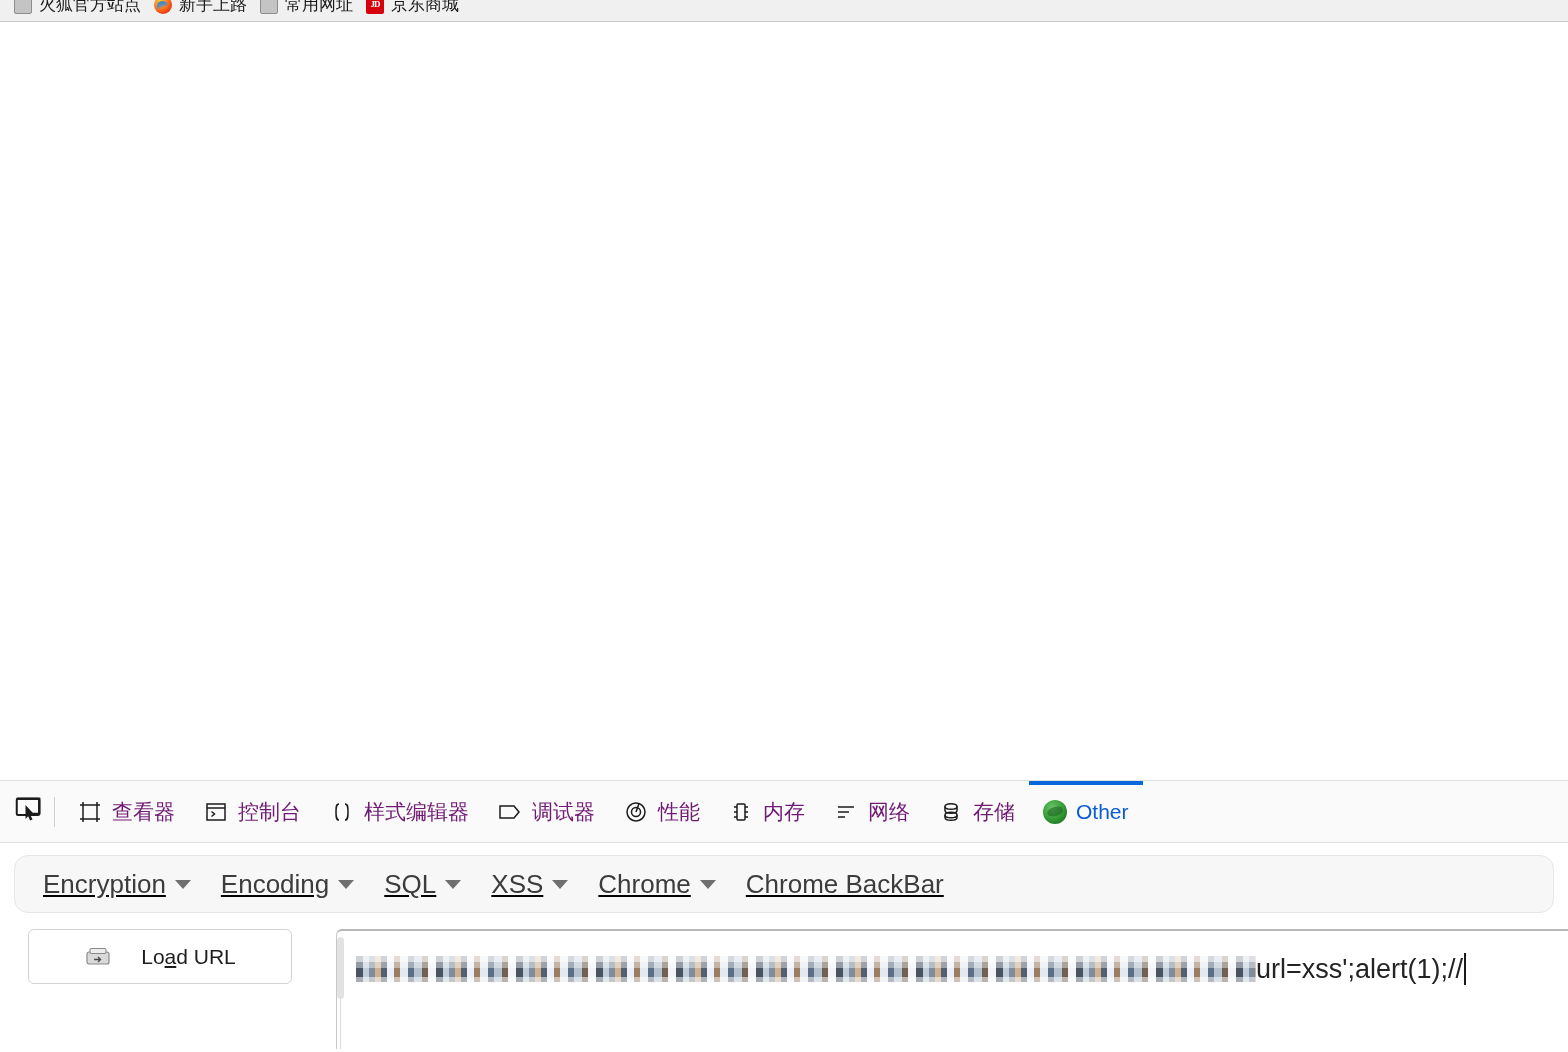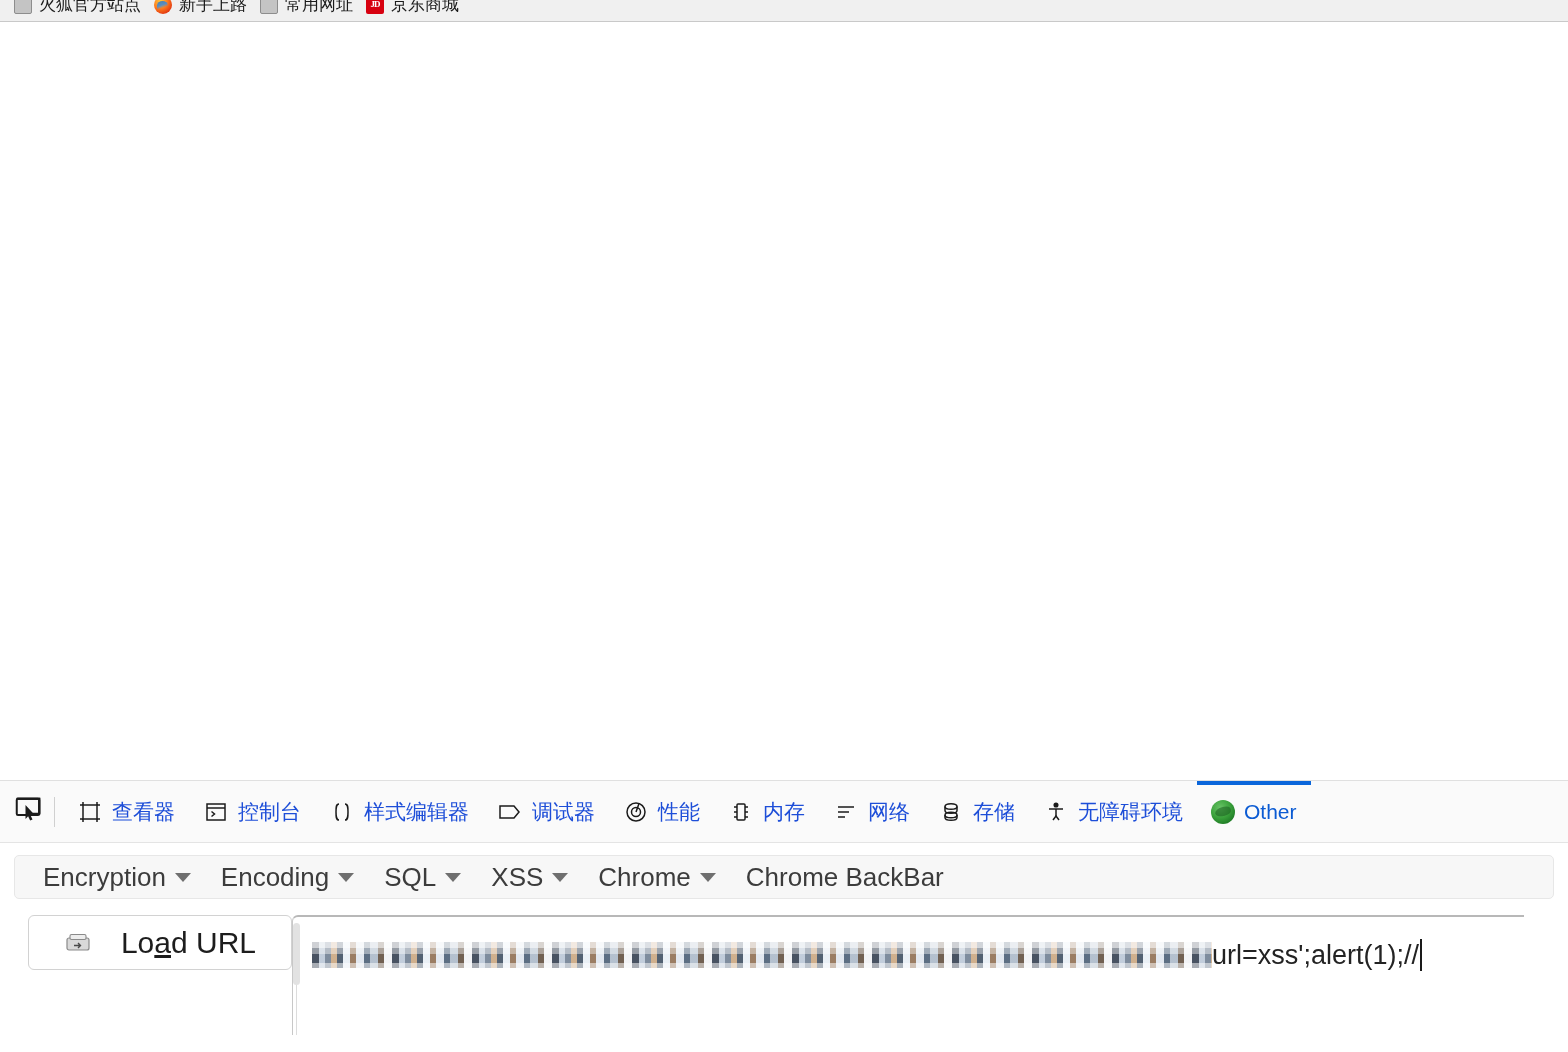--- a/index.html
+++ b/index.html
@@ -114,7 +114,7 @@
     height: 61px;
     padding: 0 14px;
     font-size: 21px;
-    color: #1d4ed8;
+    color: #701a75;
     white-space: nowrap;
     position: relative;
     cursor: default;

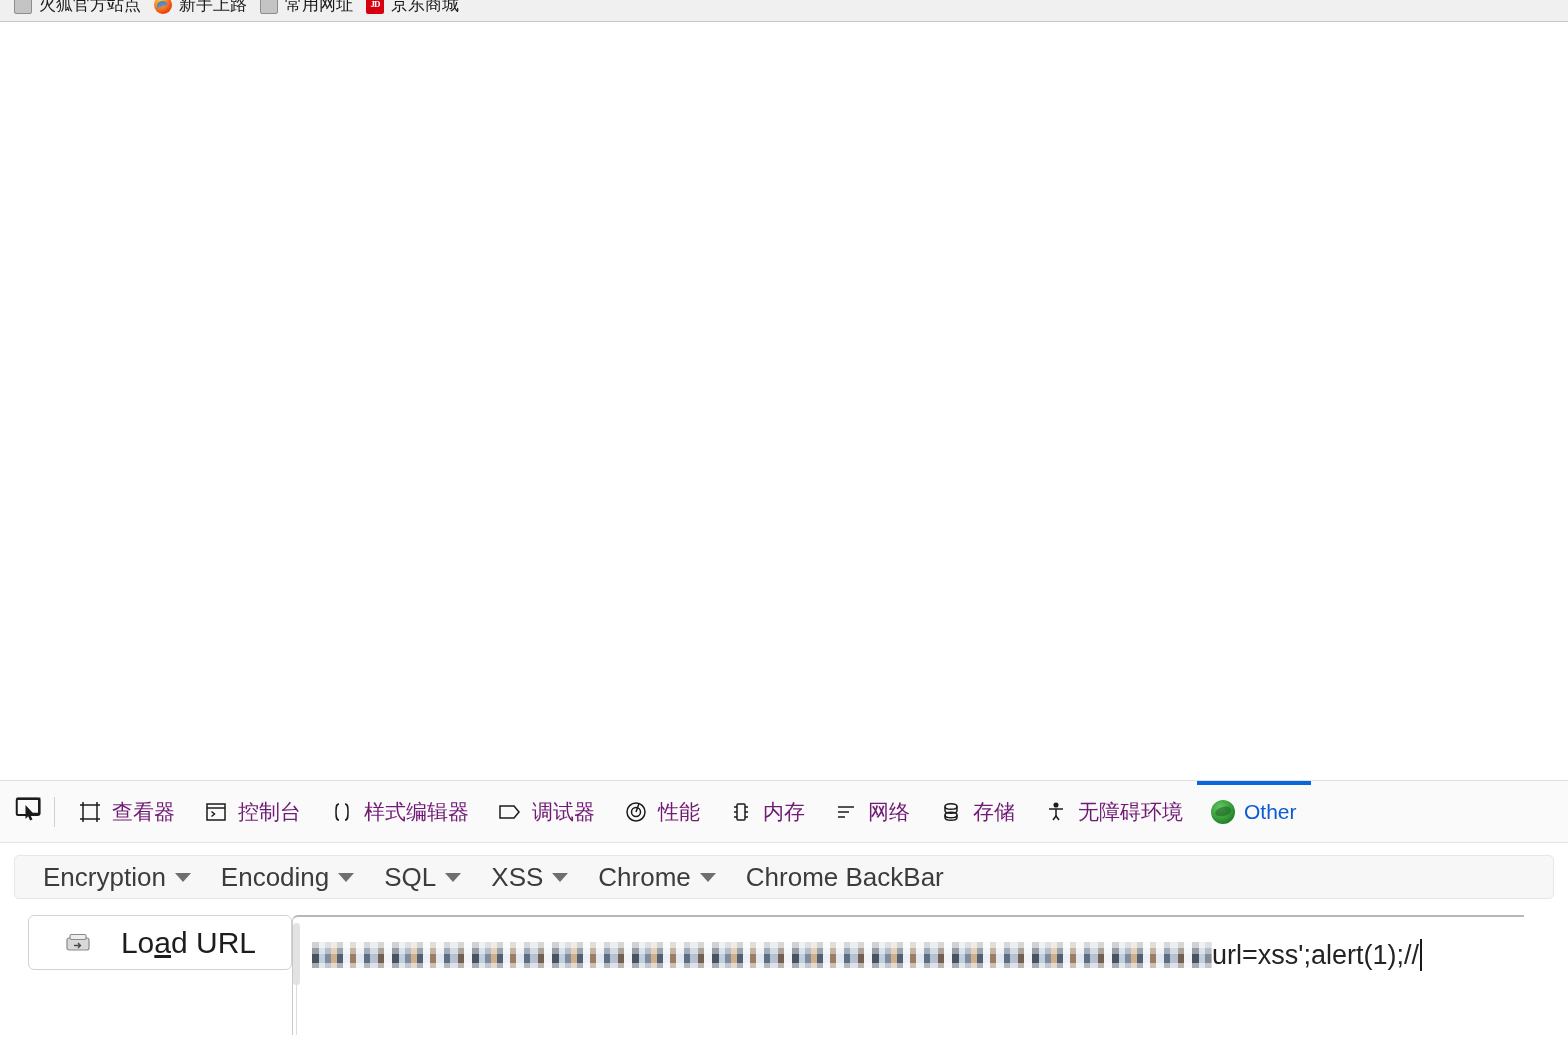--- a/index.html
+++ b/index.html
@@ -429,17 +429,6 @@
       <span>存储</span>
     </div>
 
-    <div class="dt-tab">
-      <span class="dt-icon">
-        <svg width="24" height="24" viewBox="0 0 24 24" fill="none" stroke="#1b1b1b" stroke-width="1.5">
-          <circle cx="12" cy="5" r="1.8" fill="#1b1b1b"></circle>
-          <path d="M5 9h14"></path>
-          <path d="M12 9v7"></path>
-          <path d="M9 20l3-4 3 4"></path>
-        </svg>
-      </span>
-      <span>无障碍环境</span>
-    </div>
 
     <div class="dt-tab active">
       <span class="hackbar-icon"></span>

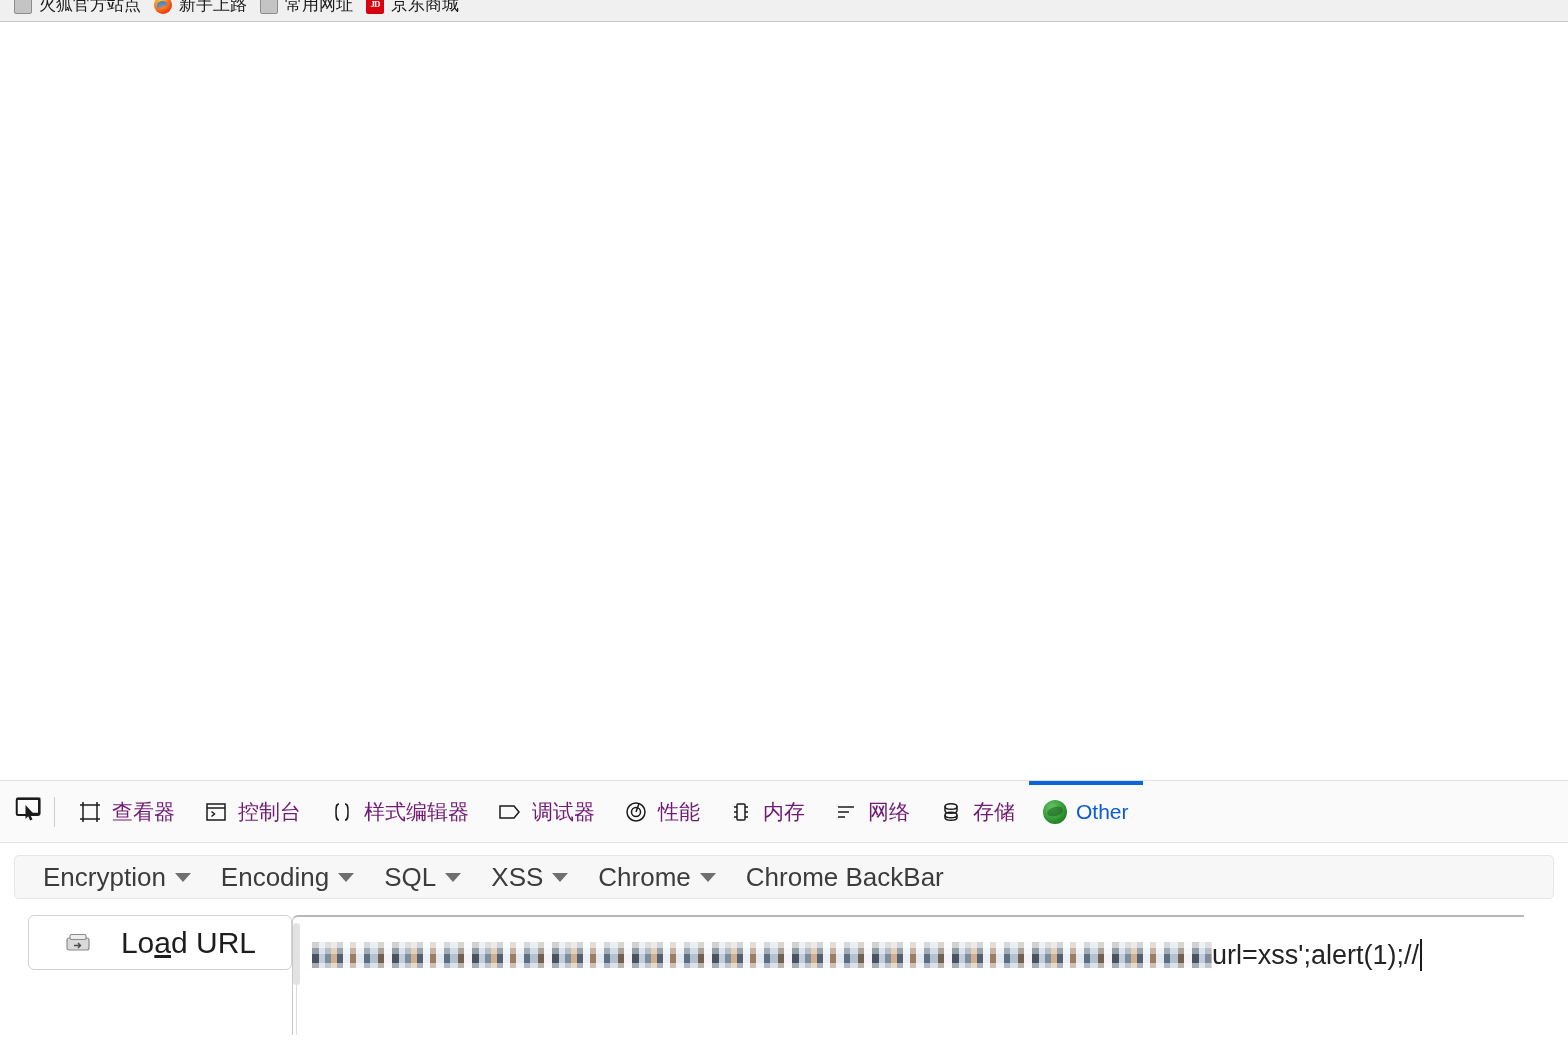--- a/index.html
+++ b/index.html
@@ -160,14 +160,15 @@
   }
 
   #hackbar-menubar {
-    height: 44px;
+    height: 58px;
     background: #f7f7f7;
     border: 1px solid #e7e7e7;
-    border-radius: 5px;
+    border-radius: 14px;
     display: flex;
     align-items: center;
     padding: 0 14px;
     gap: 0;
+    text-decoration: underline;
   }
   .menu-item {
     display: flex; align-items: center;

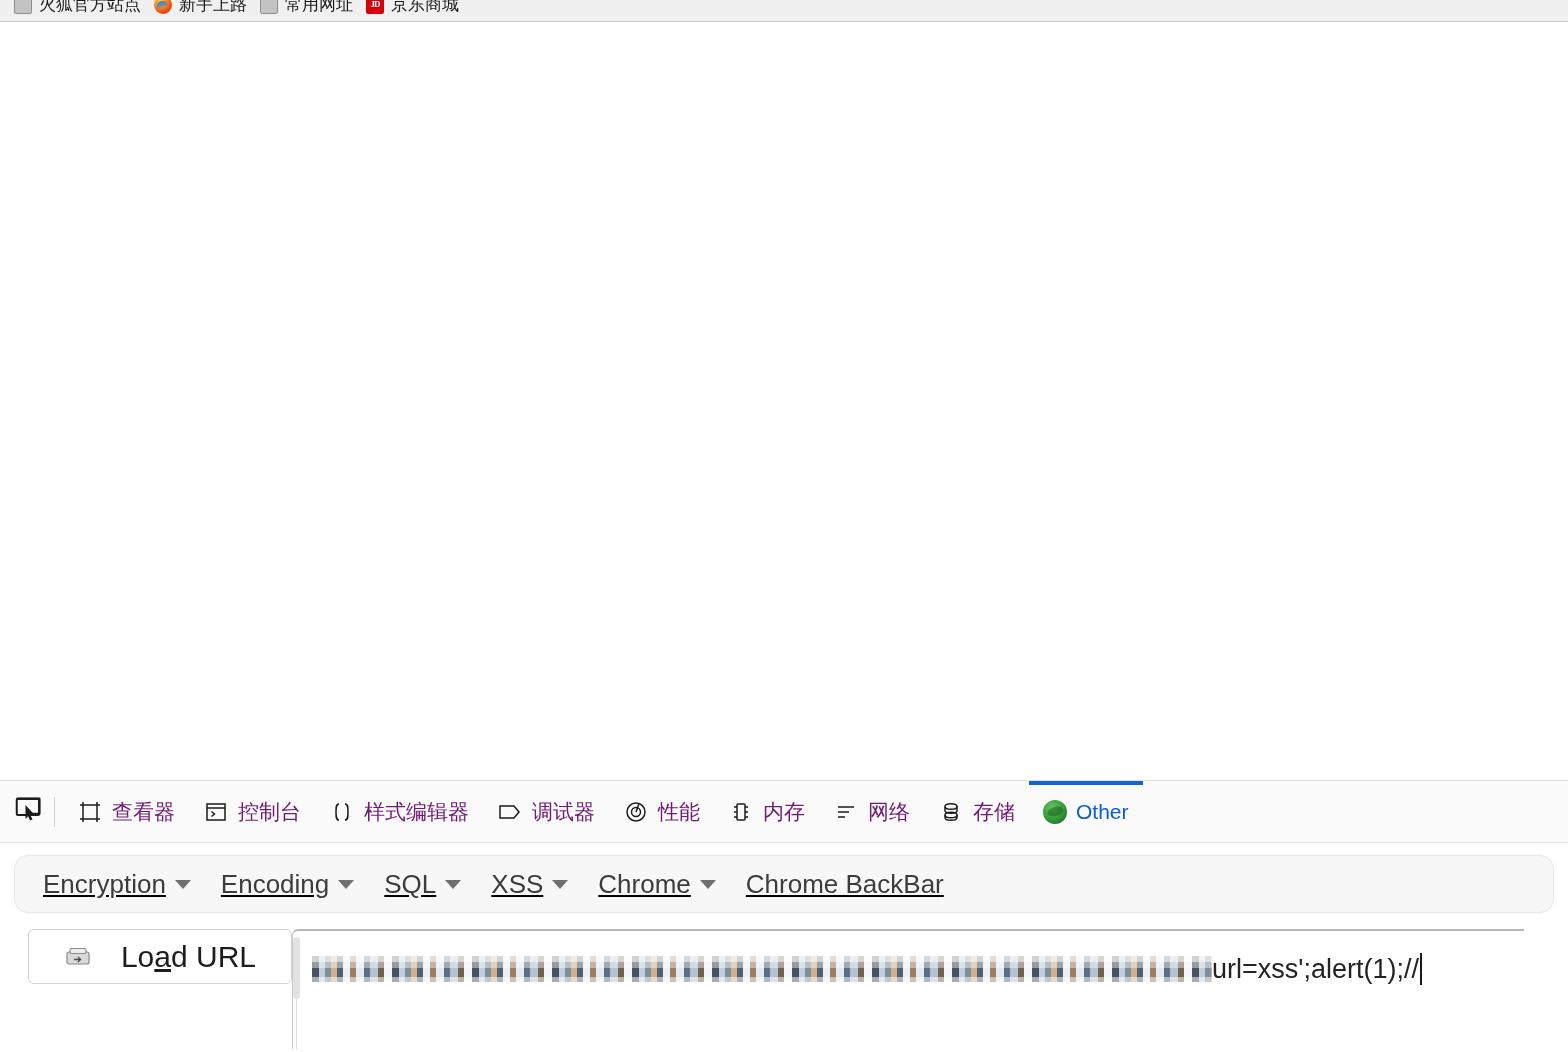--- a/index.html
+++ b/index.html
@@ -212,7 +212,7 @@
     align-items: center;
     justify-content: center;
     gap: 29px;
-    font-size: 30px;
+    font-size: 21px;
     color: #1d1d1d;
     cursor: default;
   }

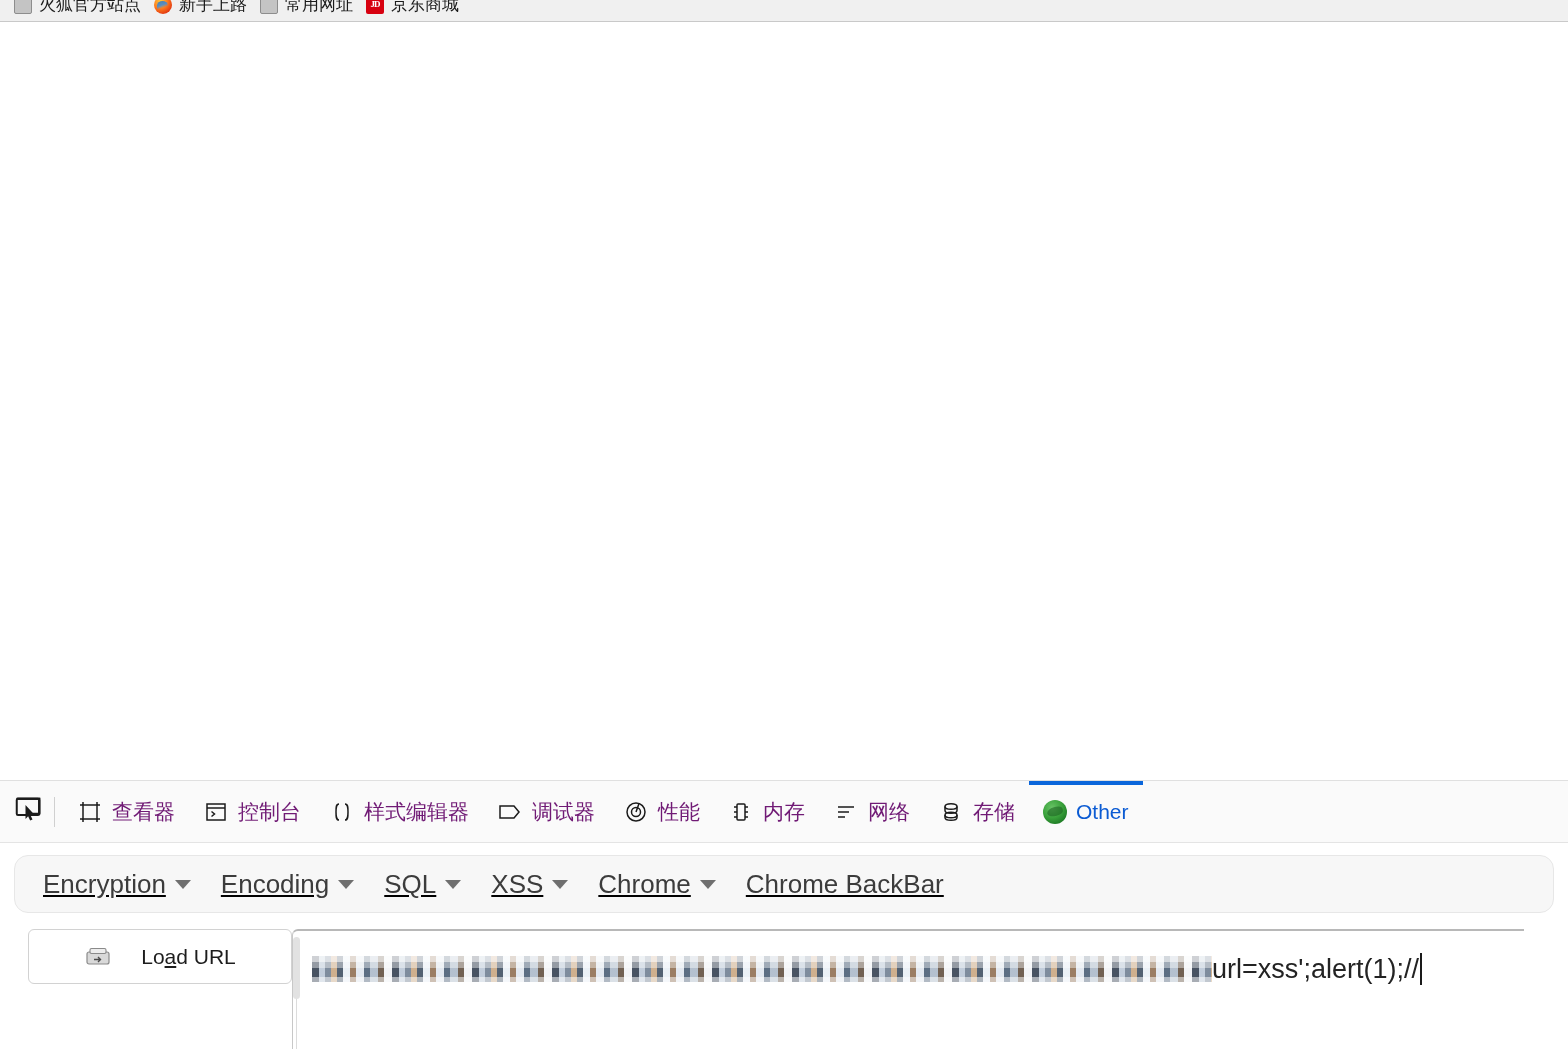--- a/index.html
+++ b/index.html
@@ -225,6 +225,7 @@
 
   #url-field-wrap {
     flex: 1 1 auto;
+    margin-left: 44px;
     margin-right: 0;
     position: relative;
     height: 120px;

